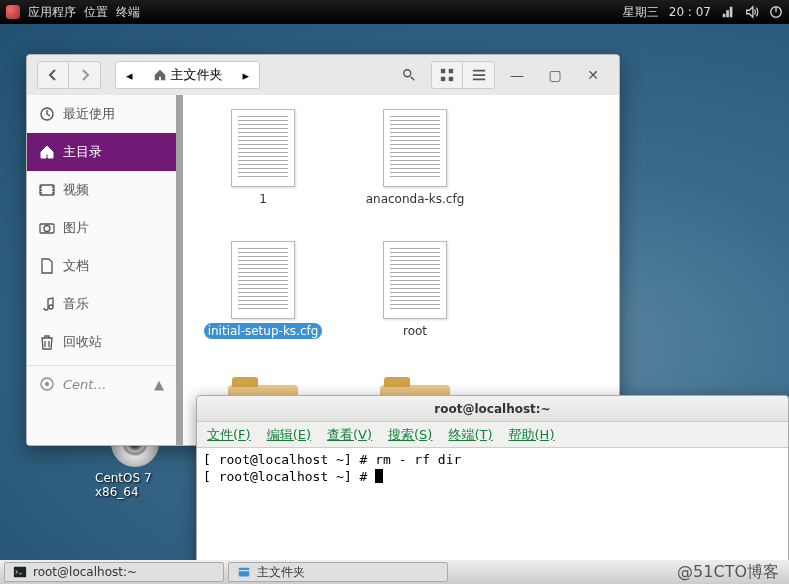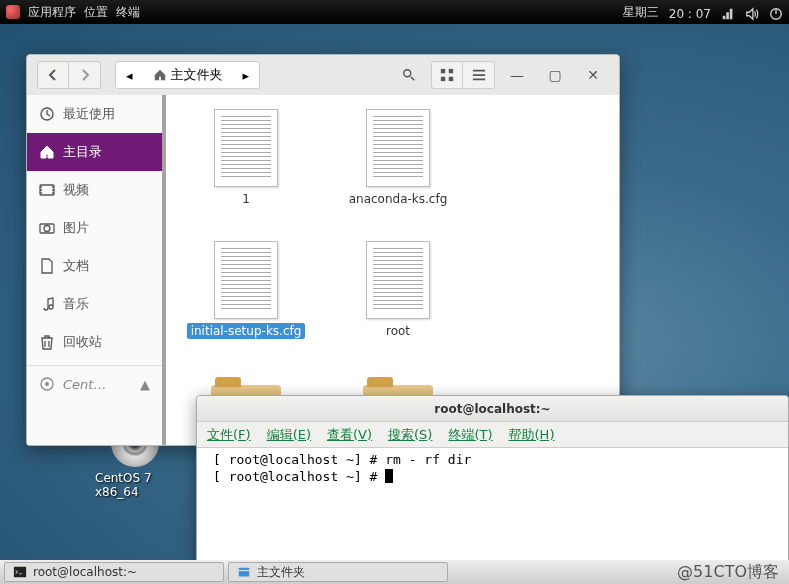--- a/index.html
+++ b/index.html
@@ -9,7 +9,7 @@
 .top-panel { height: 24px; background: linear-gradient(#1c1c1c,#000); color: #ddd; display: flex; align-items: center; padding: 0 6px; font-size: 12px; }
 .top-panel .left { display: flex; gap: 8px; align-items: center; }
 .top-panel .left .app-icon { width: 14px; height: 14px; background: radial-gradient(circle at 30% 30%, #f66, #933); border-radius: 3px; }
-.top-panel .right { margin-left: auto; display: flex; gap: 10px; align-items: flex-end; }
+.top-panel .right { margin-left: auto; display: flex; gap: 10px; align-items: center; }
 .tray-icon { width: 14px; height: 14px; fill: #ccc; }
 
 

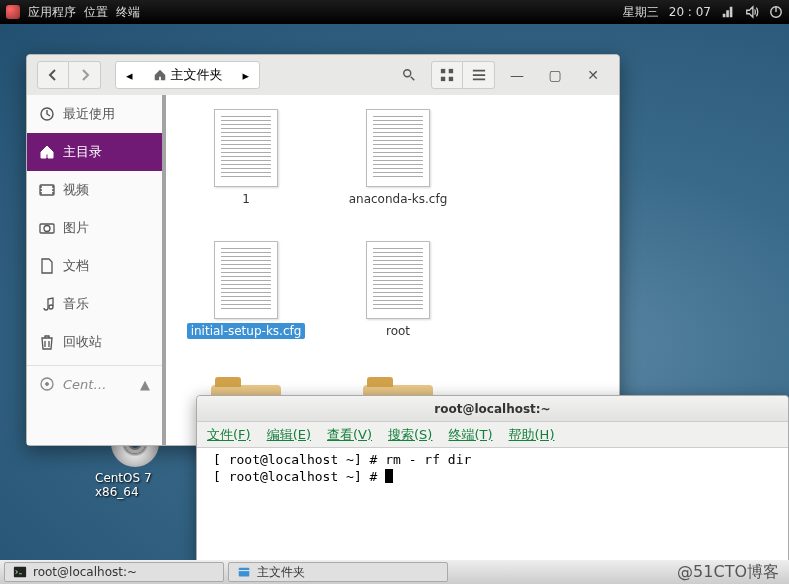--- a/index.html
+++ b/index.html
@@ -31,7 +31,7 @@
 .path-seg.current { background: #fff; }
 .spacer { flex: 1; }
 .fm-body { flex: 1; display: flex; min-height: 0; }
-.sidebar { width: 139px; background: #fafafa; border-right: 4px solid #a3a3a3; overflow: hidden; }
+.sidebar { width: 156px; background: #fafafa; border-right: 7px solid #a3a3a3; overflow: hidden; }
 .sb-item { display: flex; align-items: center; gap: 8px; padding: 10px 12px; font-size: 13px; color: #555; border-bottom: 0; }
 .sb-item.selected { background: #701a75; color: #fff; }
 .sb-item .sb-icon { width: 16px; height: 16px; fill: currentColor; stroke: currentColor; }

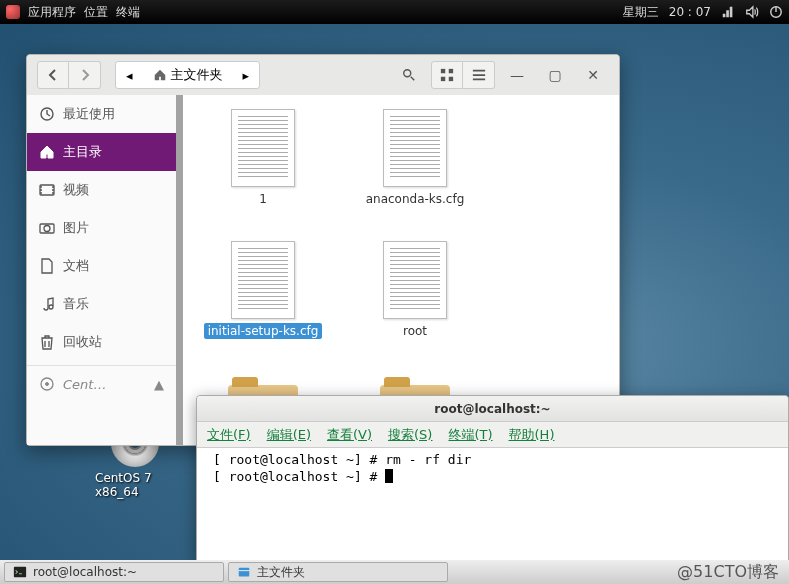--- a/index.html
+++ b/index.html
@@ -41,7 +41,7 @@
 .file .doc-icon { width: 64px; height: 78px; background: #fff; border: 1px solid #bbb; box-shadow: 1px 1px 2px rgba(0,0,0,.15); position: relative; padding: 6px; }
 .file .doc-icon::before { content: ""; display: block; height: 100%; background: repeating-linear-gradient(#888 0, #888 1px, transparent 1px, transparent 4px); opacity: .7; }
 .file .fname { font-size: 12px; color: #333; text-align: center; padding: 1px 4px; }
-.file.selected .fname { background: #3b91d4; color: #fff; border-radius: 2px; }
+.file.selected .fname { background: #3b91d4; color: #fff; border-radius: 8px; }
 .file .folder-icon { width: 70px; height: 58px; background: linear-gradient(#e8c78a,#d1a24a); border-radius: 4px; position: relative; margin-top: 12px; }
 .file .folder-icon::before { content: ""; position: absolute; top: -8px; left: 4px; width: 26px; height: 10px; background: #d1a24a; border-radius: 3px 3px 0 0; }
 

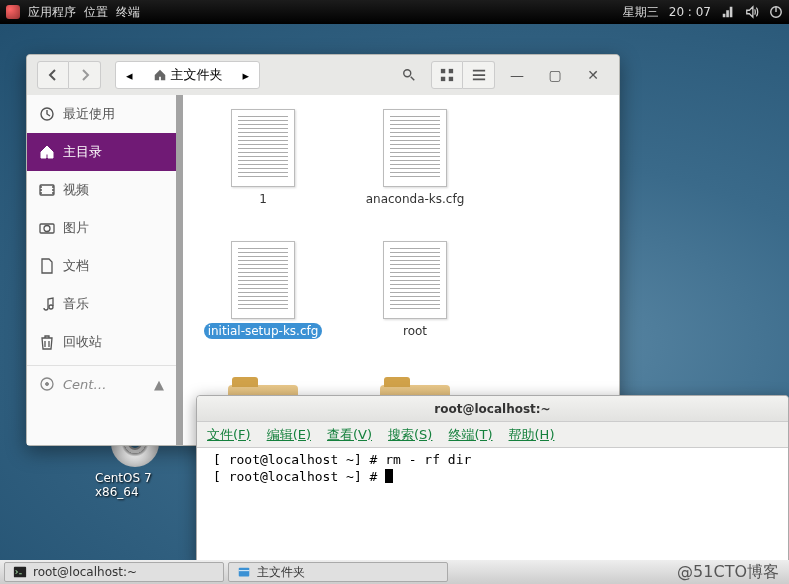--- a/index.html
+++ b/index.html
@@ -49,7 +49,7 @@
 .terminal { position: absolute; left: 196px; top: 371px; right: 0px; bottom: -3px; background: #fff; border: 1px solid #aaa; border-radius: 4px 4px 0 0; box-shadow: 0 4px 16px rgba(0,0,0,.4); display: flex; flex-direction: column; }
 .term-title { height: 26px; background: linear-gradient(#f2f2f0,#e2e2e0); border-bottom: 1px solid #ccc; text-align: center; line-height: 26px; font-weight: bold; font-size: 12px; color: #333; border-radius: 4px 4px 0 0; }
 .term-menu { height: 26px; display: flex; gap: 16px; padding: 0 10px; align-items: center; background: #f0f0ee; border-bottom: 1px solid #ccc; font-size: 13px; color: #15803d; text-decoration: underline; }
-.term-body { flex: 1; background: #fff; color: #000; font-family: "DejaVu Sans Mono", monospace; font-size: 13px; padding: 4px 16px; white-space: pre; line-height: 1.3; }
+.term-body { flex: 1; background: #fff; color: #000; font-family: "DejaVu Sans Mono", monospace; font-size: 13px; padding: 4px 6px; white-space: pre; line-height: 1.3; }
 .term-cursor { display: inline-block; width: 8px; height: 14px; background: #000; vertical-align: -2px; }
 
 

